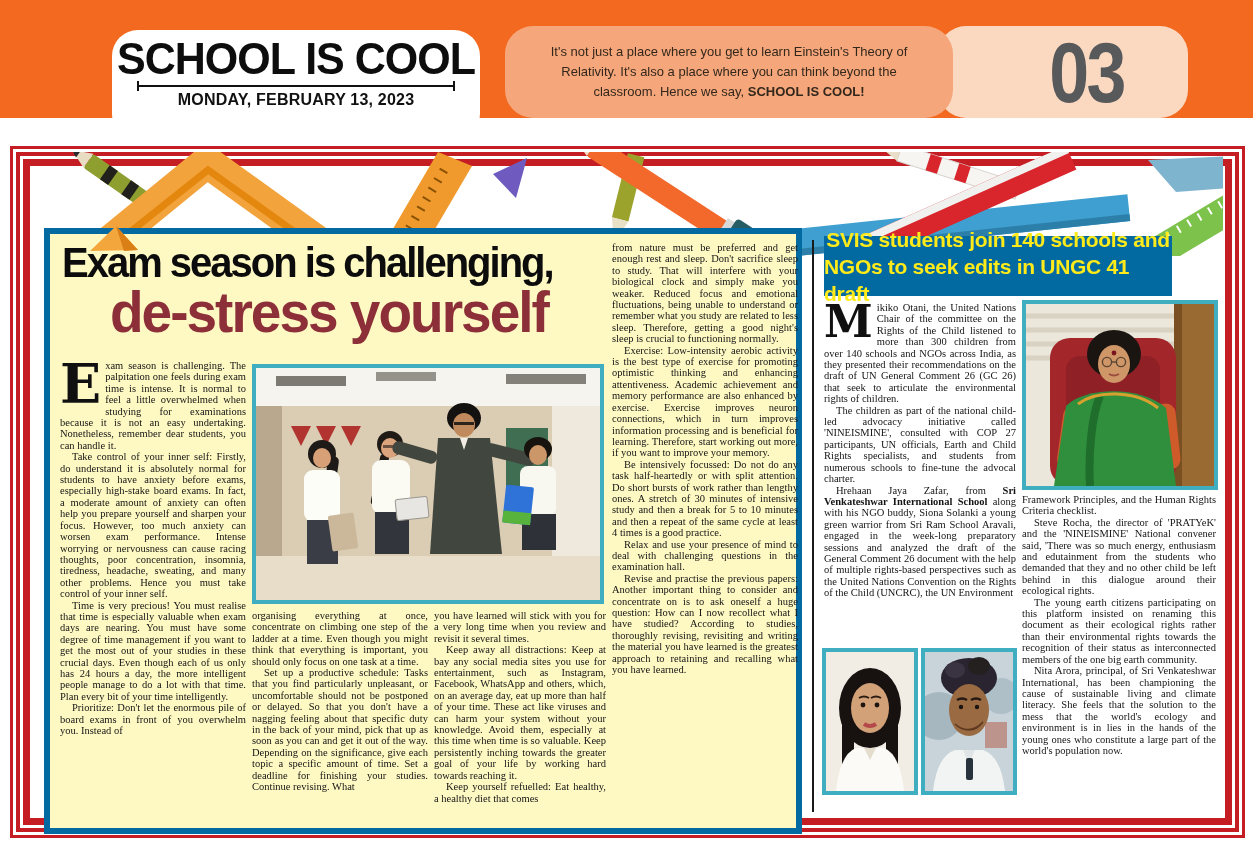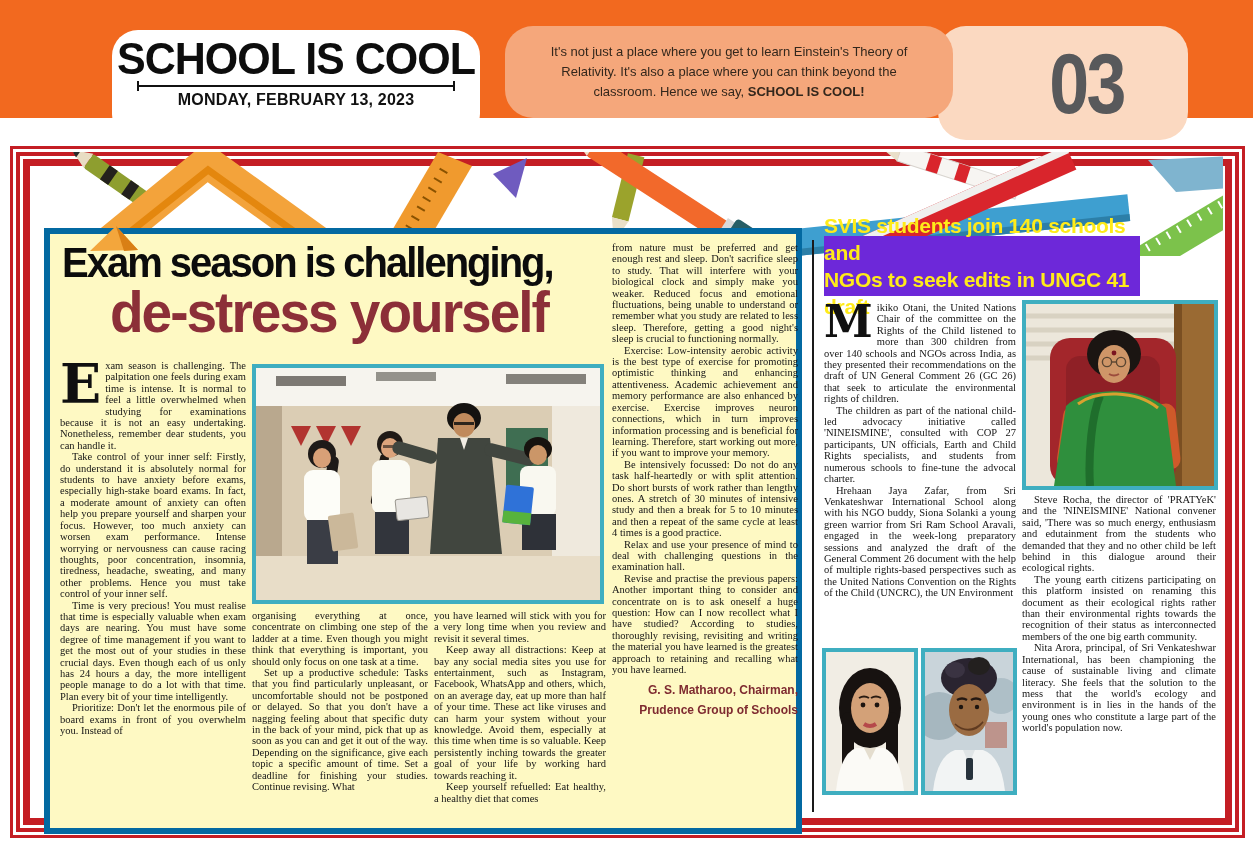--- a/index.html
+++ b/index.html
@@ -34,7 +34,7 @@
   }
   .tagline-panel b { font-weight:700; color:#1f1archive512; }
   .pagenum-panel {
-    position:absolute; left:938px; top:26px; width:250px; height:114px;
+    position:absolute; left:938px; top:26px; width:250px; height:92px;
     background:#FBD9C1; border-radius:28px; z-index:1;
     display:flex; align-items:center; justify-content:center; padding-left:46px;
   }

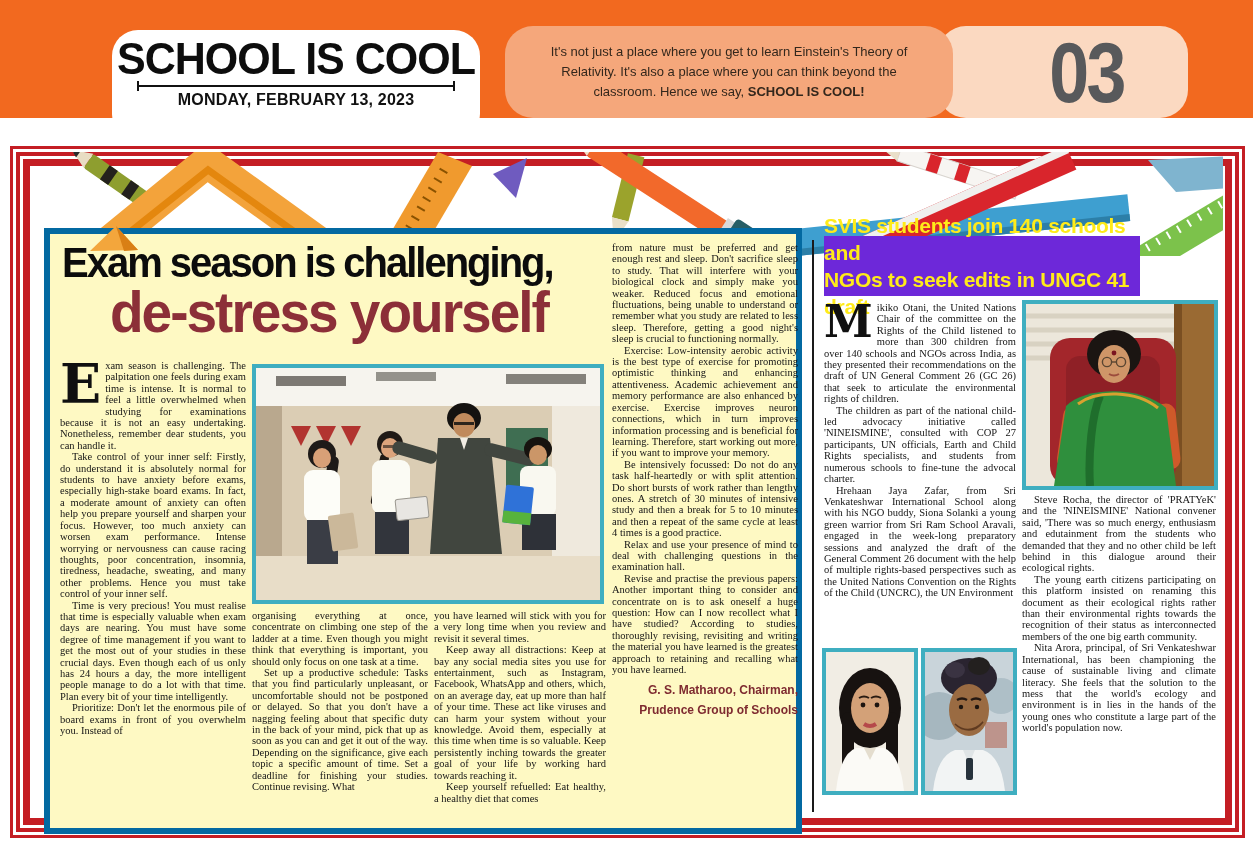--- a/index.html
+++ b/index.html
@@ -73,7 +73,7 @@
   
   .article-right { position:absolute; left:822px; top:236px; width:396px; height:600px; z-index:3; }
   .blue-head {
-    position:absolute; left:2px; top:0; width:316px; height:60px; background:#6d28d9;
+    position:absolute; left:2px; top:0; width:348px; height:60px; background:#0369a1;
     display:flex; flex-direction:column; align-items:center; justify-content:center;
     color:#FFEB19; font-weight:700; font-size:21px; line-height:27px; letter-spacing:-0.3px;
   }

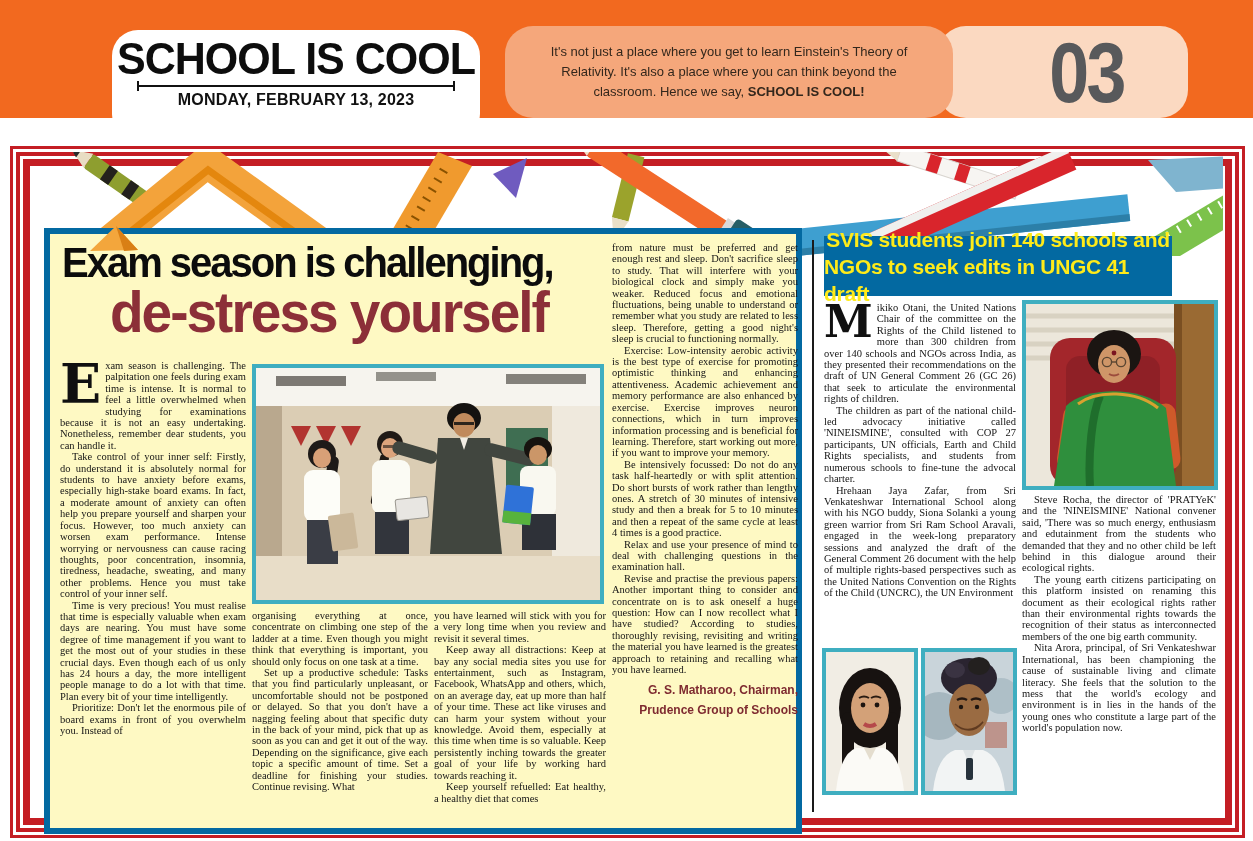--- a/index.html
+++ b/index.html
@@ -82,7 +82,7 @@
   .ph-woman { left:200px; top:64px; width:196px; height:190px; }
   .ph-girl  { left:0px;  top:412px; width:96px; height:147px; }
   .ph-boy   { left:99px; top:412px; width:96px; height:147px; }
-  .bold-inline { font-weight:400; }
+  .bold-inline { font-weight:700; }
 </style>
 </head>
 <body>

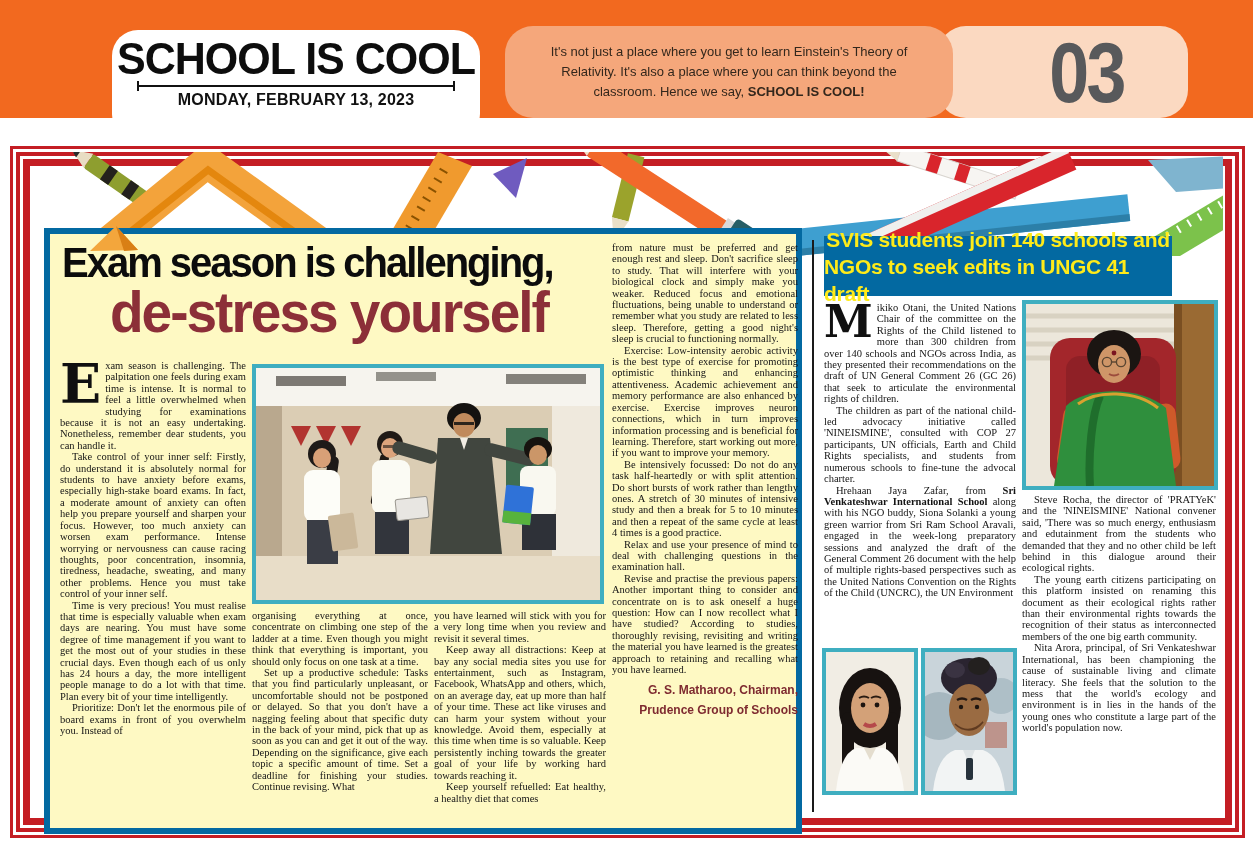--- a/index.html
+++ b/index.html
@@ -311,6 +311,7 @@
     </div>
 
     <div class="col rc2">
+      <p>Framework Principles, and the Human Rights Criteria checklist.</p>
       <p class="ind">Steve Rocha, the director of 'PRATYeK' and the 'NINEISMINE' National convener said, 'There was so much energy, enthusiasm and edutainment from the students who demanded that they and no other child be left behind in this dialogue around their ecological rights.</p>
       <p class="ind">The young earth citizens participating on this platform insisted on renaming this document as their ecological rights rather than their environmental rights towards the recognition of their status as interconnected members of the one big earth community.</p>
       <p class="ind">Nita Arora, principal, of Sri Venkateshwar International, has been championing the cause of sustainable living and climate literacy. She feels that the solution to the mess that the world's ecology and environment is in lies in the hands of the young ones who constitute a large part of the world's population now.</p>

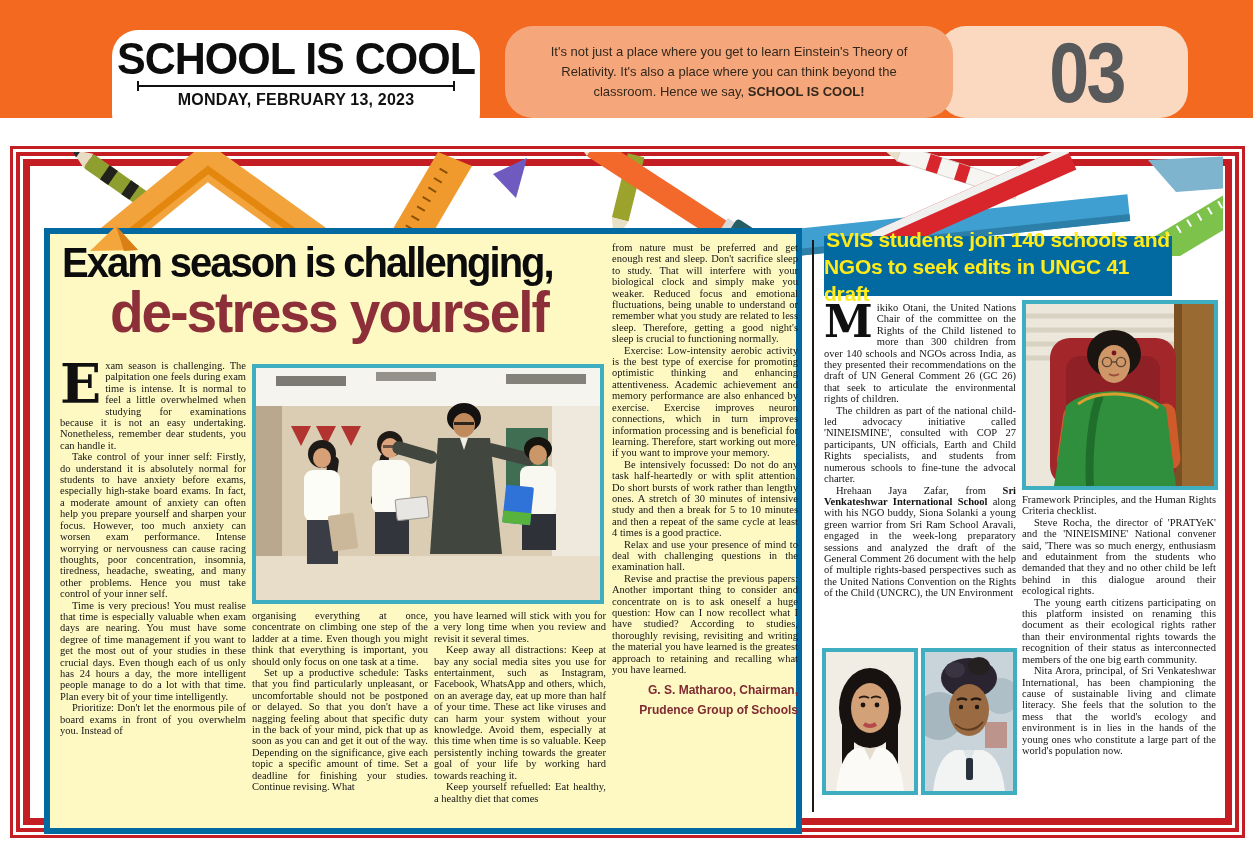--- a/index.html
+++ b/index.html
@@ -257,10 +257,6 @@
       <p class="ind">Be intensively focussed: Do not do any task half-heartedly or with split attention. Do short bursts of work rather than lengthy ones. A stretch of 30 minutes of intensive study and then a break for 5 to 10 minutes and then a repeat of the same cycle at least 4 times is a good practice.</p>
       <p class="ind">Relax and use your presence of mind to deal with challenging questions in the examination hall.</p>
       <p class="ind">Revise and practise the previous papers: Another important thing to consider and concentrate on is to ask oneself a huge question: How can I now recollect what I have studied? According to studies, thoroughly revising, revisiting and writing the material you have learned is the greatest approach to retaining and recalling what you have learned.</p>
-      <div class="byline">
-        <div>G. S. Matharoo, Chairman,</div>
-        <div>Prudence Group of Schools</div>
-      </div>
     </div>
   </div>
 

